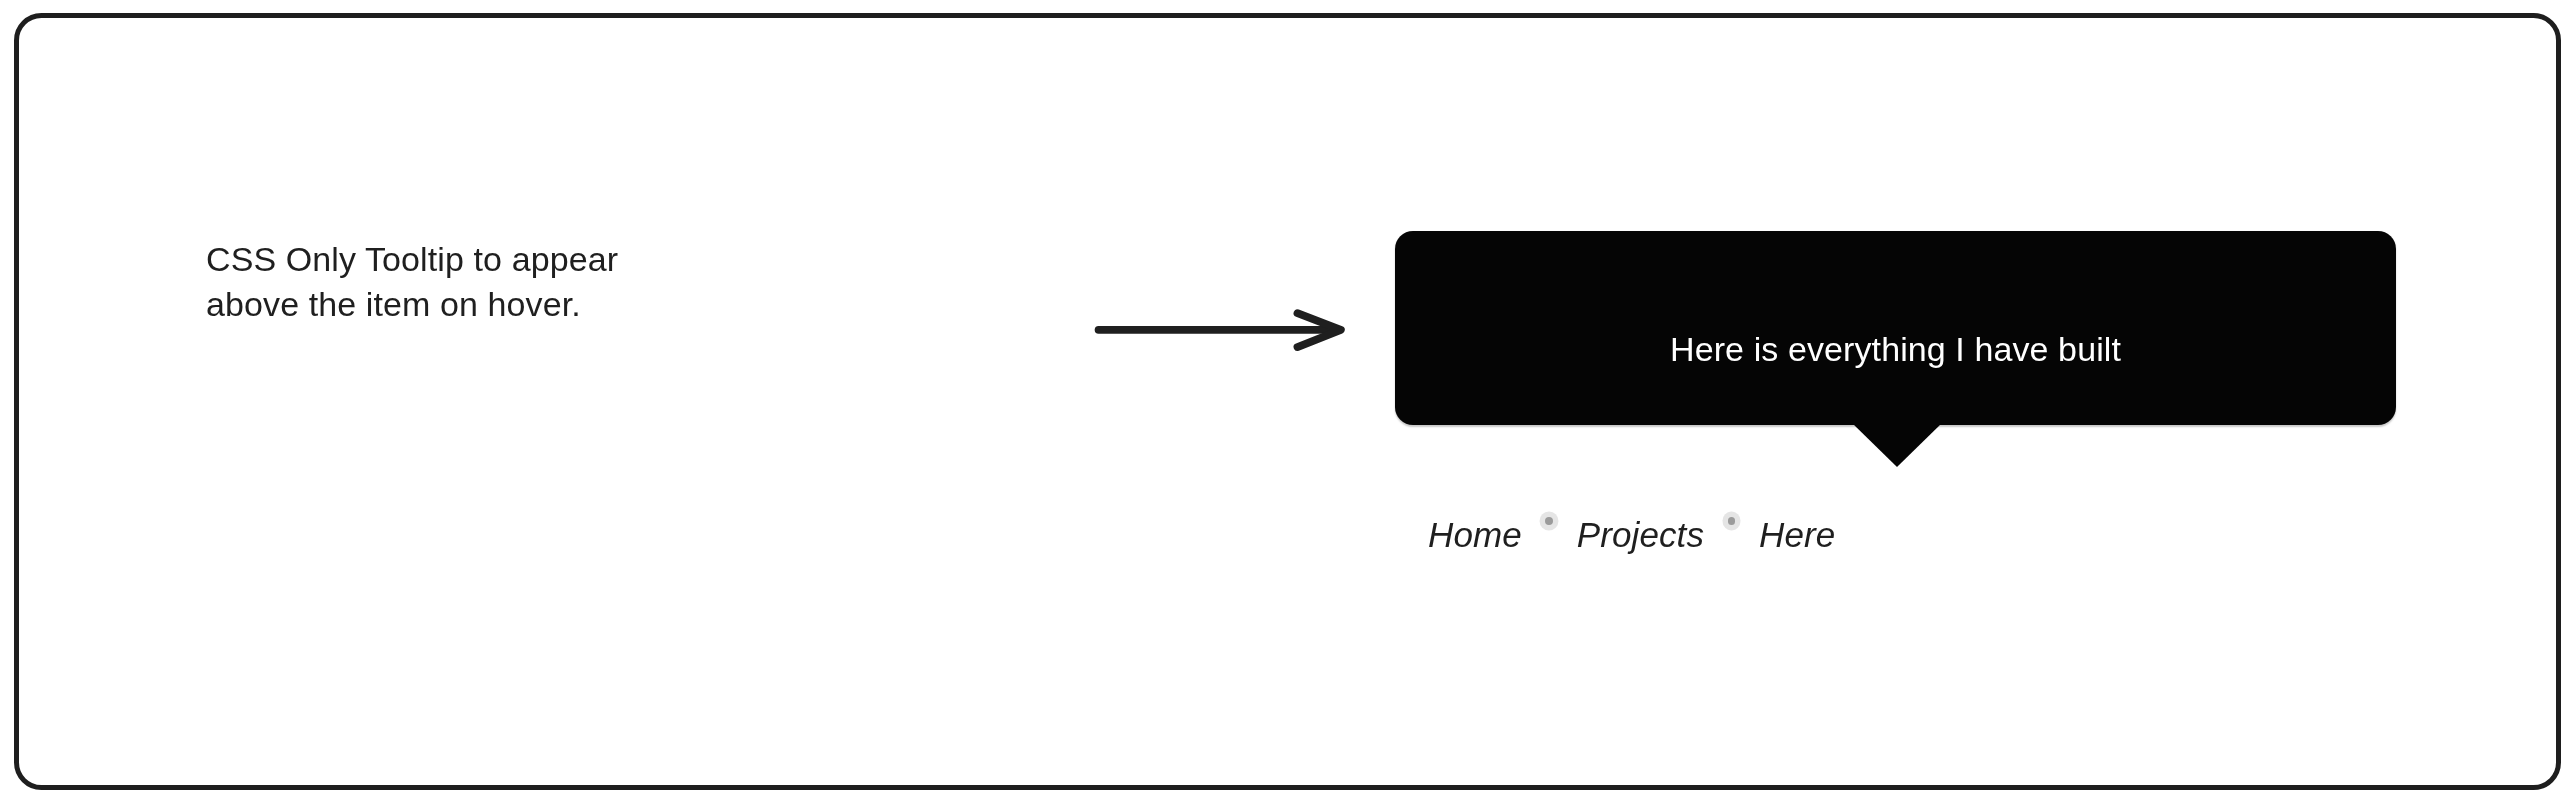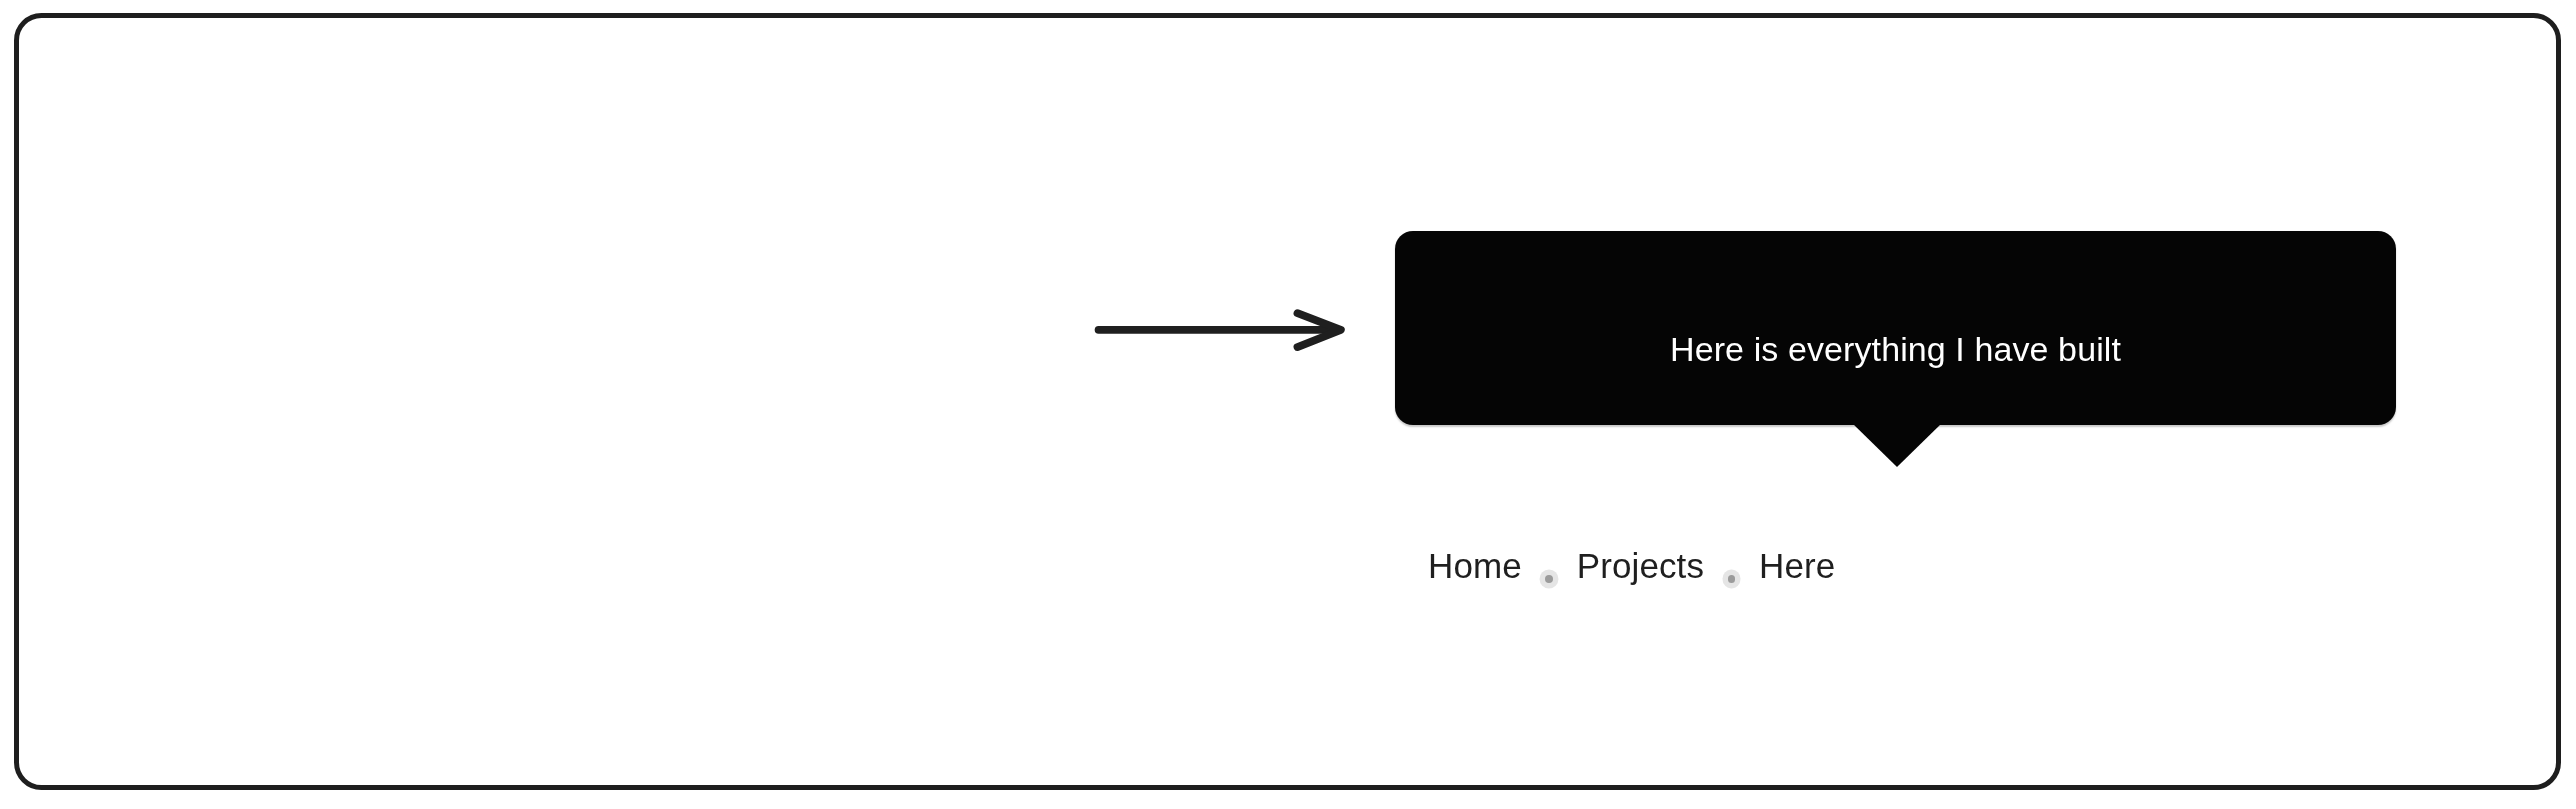--- a/index.html
+++ b/index.html
@@ -159,6 +159,8 @@
 
   <div class="frame"></div>
 
+  <div class="caption">CSS Only Tooltip to appear
+above the item on hover.</div>
 
   <div class="arrow-annotation">
     <svg viewBox="0 0 440 120" xmlns="http://www.w3.org/2000/svg">

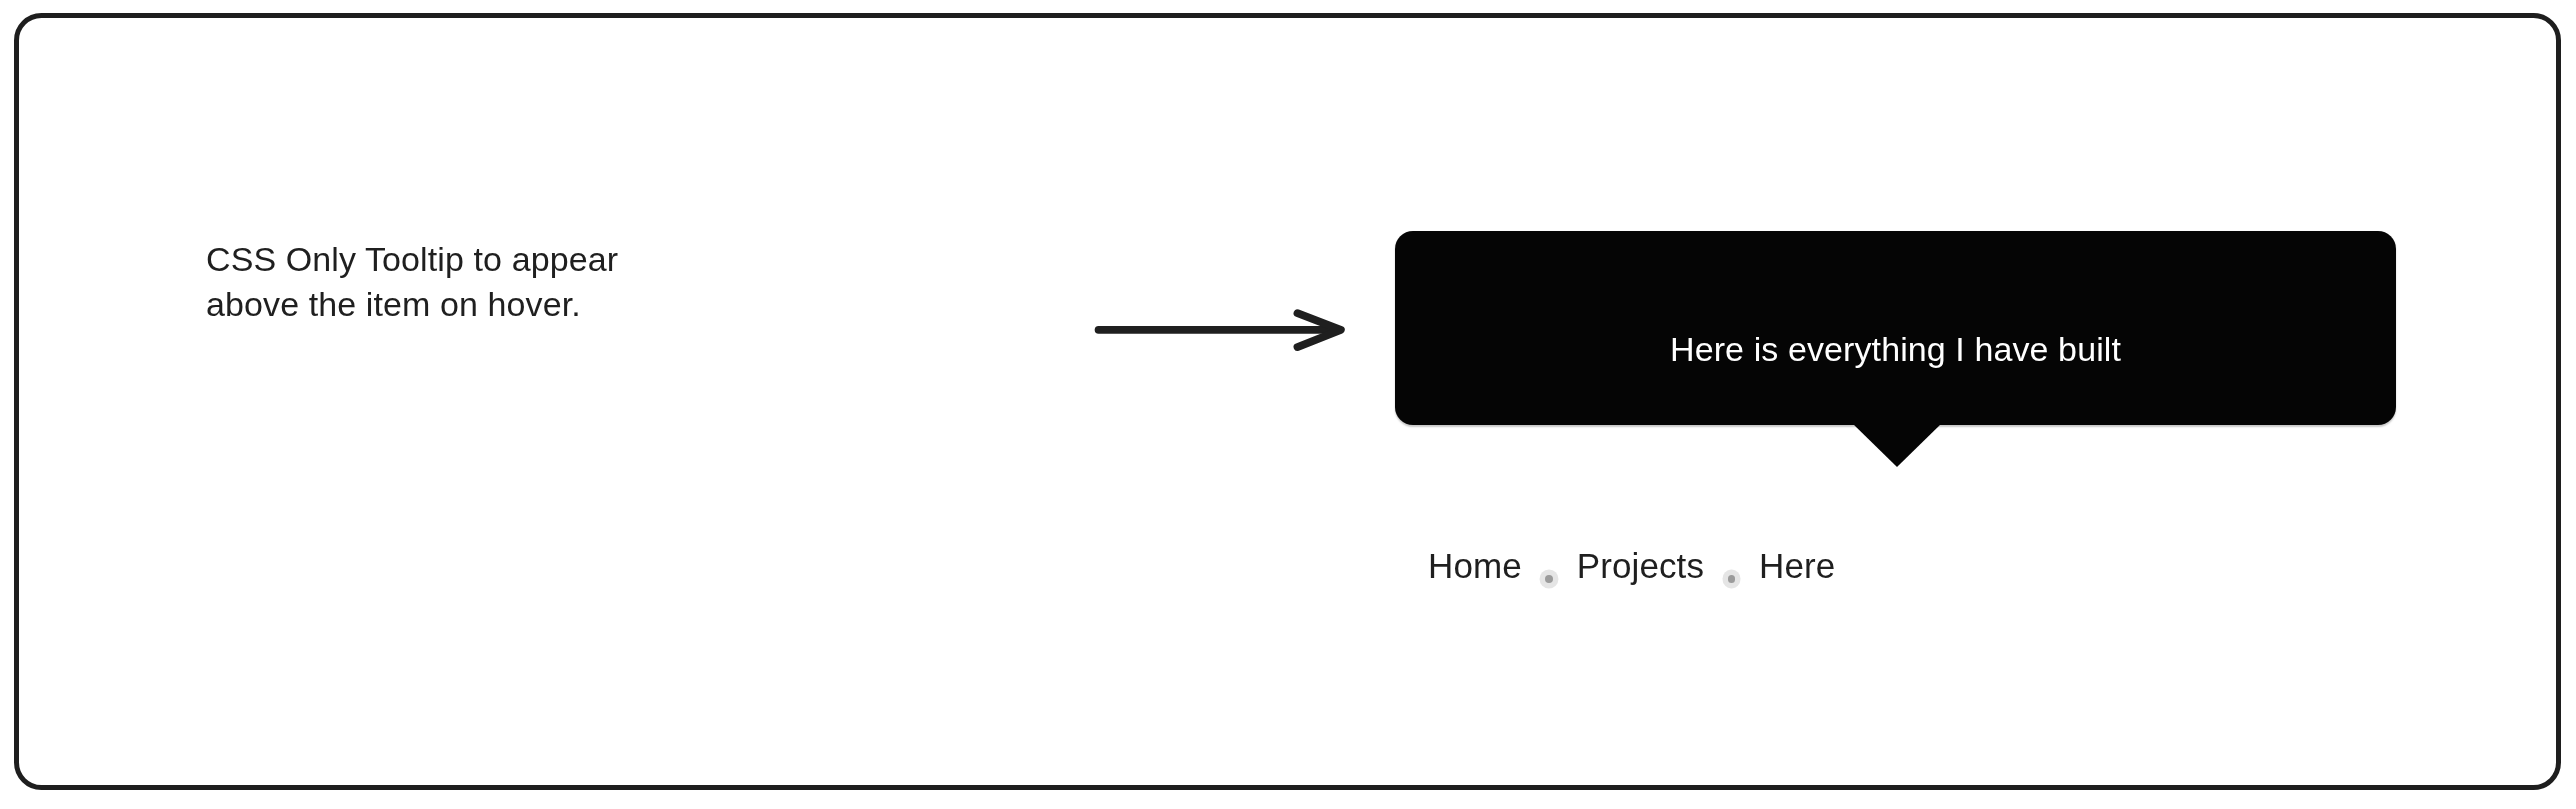--- a/index.html
+++ b/index.html
@@ -120,8 +120,9 @@
     left: 33px;
     top: 286px;
     display: flex;
-    align-items: flex-end;
+    align-items: flex-start;
     height: 66px;
+    font-style: italic;
   }
 
   .nav-link {

